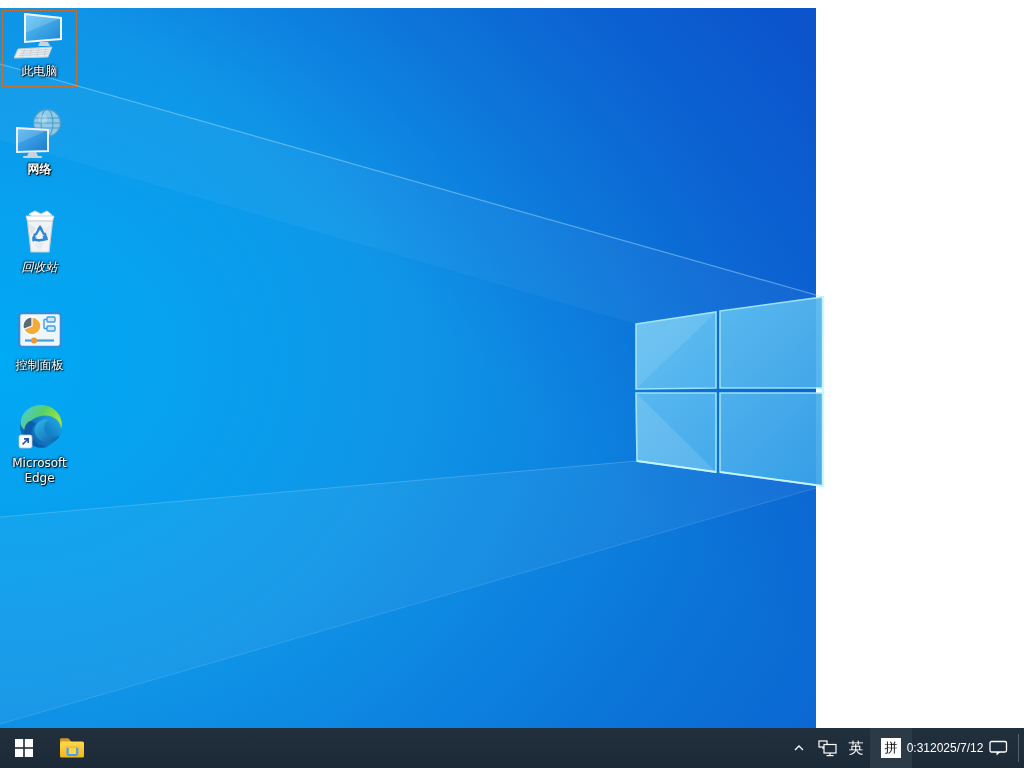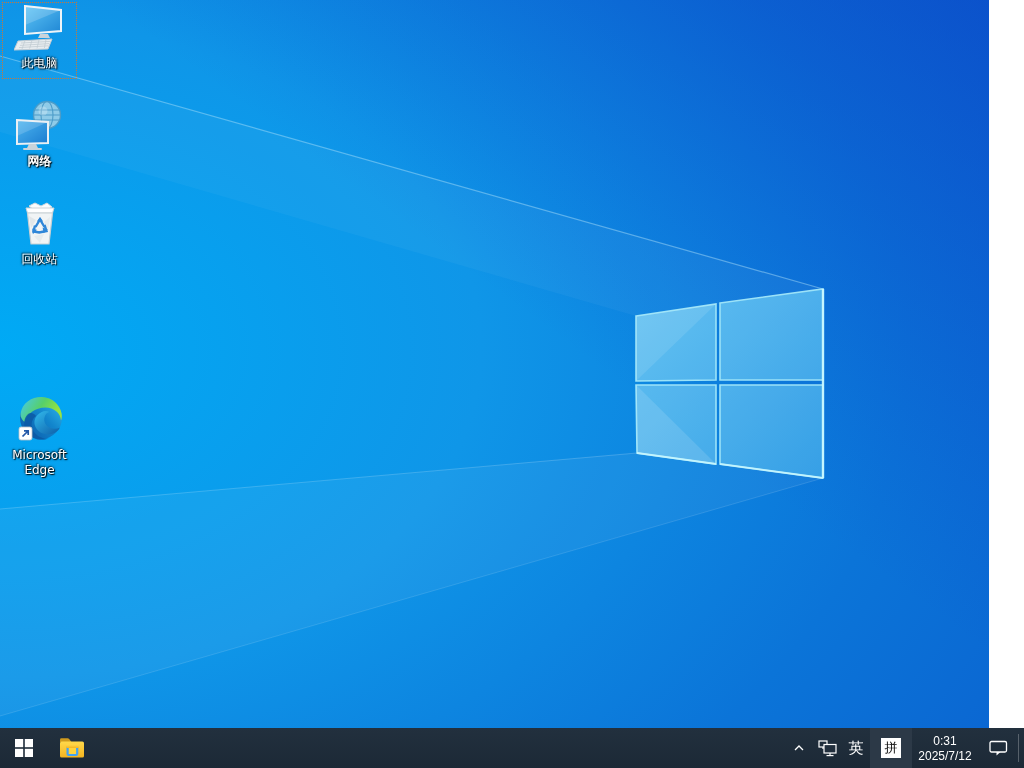--- a/index.html
+++ b/index.html
@@ -8,7 +8,7 @@
 
   
   .desktop {
-    position:absolute; left:0; top:0; width:989px; height:728px;
+    position:absolute; left:0; top:8px; width:816px; height:728px;
     background:
       linear-gradient(to top right, rgba(12,66,196,0) 55%, rgba(12,60,196,0.50) 100%),
       radial-gradient(135% 125% at 0% 48%, #00aaf5 0%, #0f96e8 36%, #0b74d8 68%, #0b5ccd 100%);

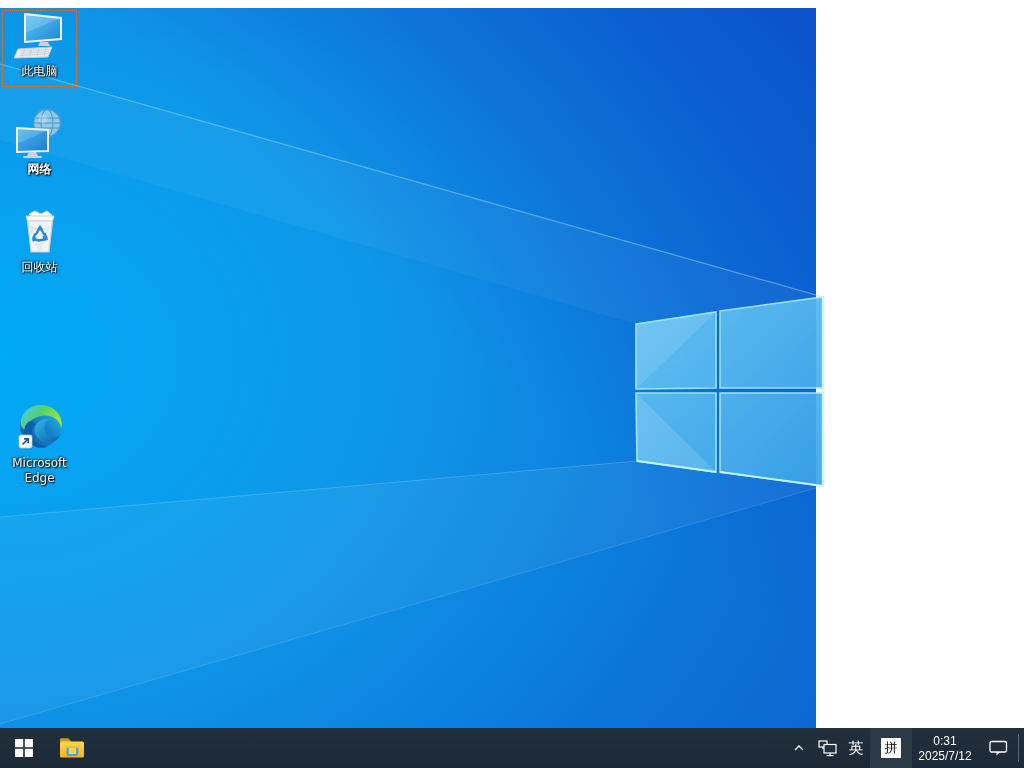--- a/index.html
+++ b/index.html
@@ -140,7 +140,7 @@
     <div class="icon-label">网络</div>
   </div>
 
-  <div class="icon-cell" style="top:198px;">
+  <div class="icon-cell" style="top:198px;font-style:italic;">
     <div class="icon-art">
       <svg width="52" height="52" viewBox="0 0 52 52">
         <polygon points="15,8 21,5 27,8 33,5 38,9 33,12 20,12" fill="#fbfcfd" stroke="#d4dade" stroke-width="1"></polygon>

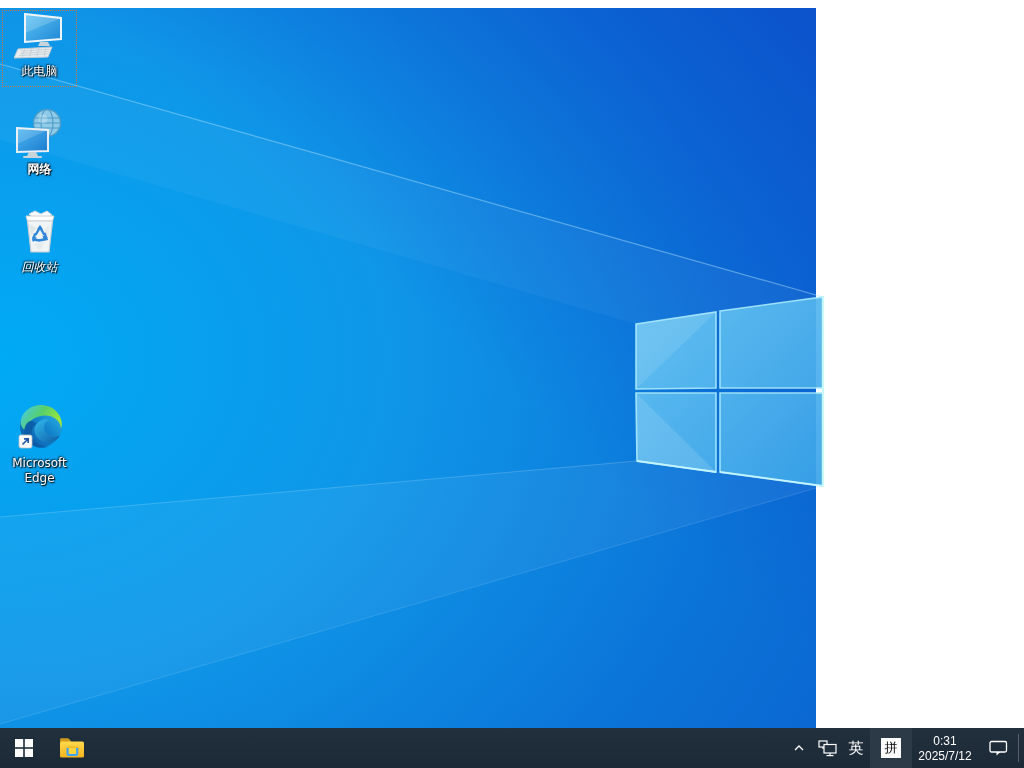--- a/index.html
+++ b/index.html
@@ -162,6 +162,21 @@
     <div class="icon-label">回收站</div>
   </div>
 
+  <div class="icon-cell" style="top:296px;">
+    <div class="icon-art">
+      <svg width="52" height="52" viewBox="0 0 52 52">
+        <rect x="5" y="9" width="42" height="34" rx="3" fill="#eef6fc" stroke="#2f8fdc" stroke-width="2.6"></rect>
+        <circle cx="18" cy="22" r="9" fill="#f6ab38" stroke="#ffffff" stroke-width="1.4"></circle>
+        <path d="M18 22 L18 13 A9 9 0 0 0 9.6 25.2 Z" fill="#5d6a75" stroke="#ffffff" stroke-width="1.2"></path>
+        <rect x="33" y="13" width="8" height="5" rx="1" fill="#cfe8fa" stroke="#3f9fe3" stroke-width="1.4"></rect>
+        <rect x="33" y="22" width="8" height="5" rx="1" fill="#cfe8fa" stroke="#3f9fe3" stroke-width="1.4"></rect>
+        <path d="M30 15.5 h3 M30 24.5 h3 M30 15.5 v9" stroke="#3f9fe3" stroke-width="1.4" fill="none"></path>
+        <line x1="11" y1="36.5" x2="40" y2="36.5" stroke="#3f9fe3" stroke-width="2.2"></line>
+        <circle cx="20" cy="36.5" r="3" fill="#f2962e"></circle>
+      </svg>
+    </div>
+    <div class="icon-label">控制面板</div>
+  </div>
 
   <div class="icon-cell" style="top:394px;">
     <div class="icon-art">

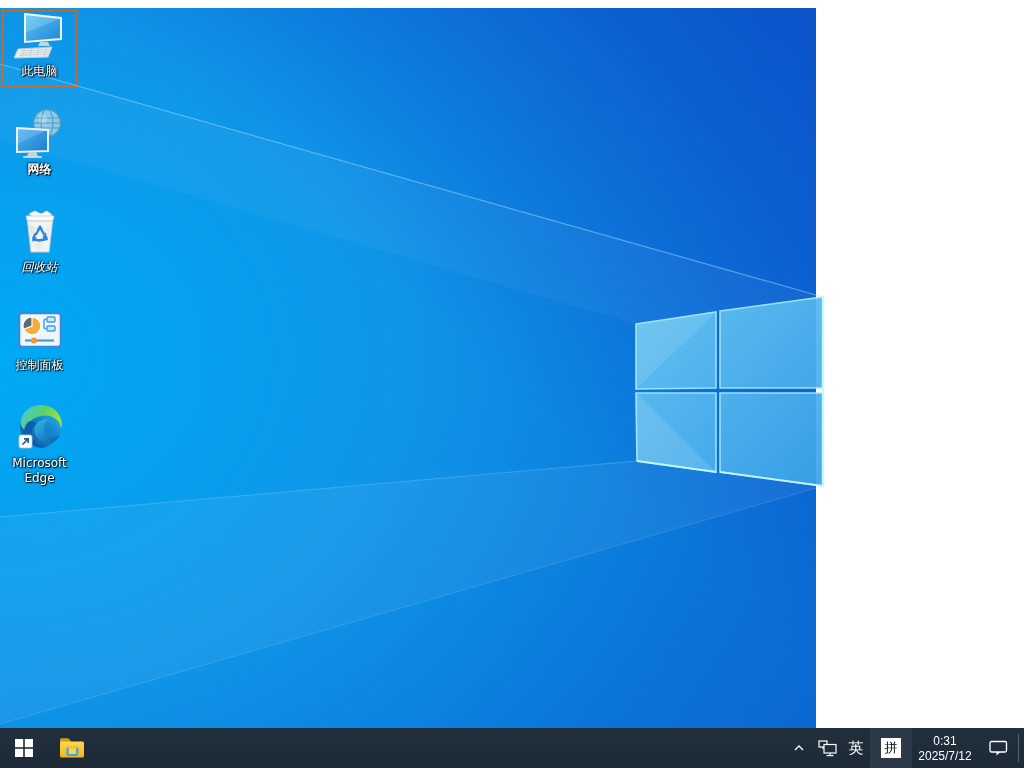--- a/index.html
+++ b/index.html
@@ -54,7 +54,7 @@
     width:20px; height:20px; background:#ffffff; color:#000;
     font-size:13px; line-height:20px; text-align:center; display:block;
   }
-  .tray-clock { width:66px; flex-direction:column; line-height:15px; font-size:12px; padding-top:1px; }
+  .tray-clock { width:66px; line-height:15px; font-size:12px; padding-top:1px; }
   .tray-action { width:40px; }
   .tray-sep { width:1px; height:28px; margin-top:6px; background:rgba(255,255,255,0.25); }
   .show-desktop { width:5px; height:40px; background:transparent; border:none; cursor:pointer; }

